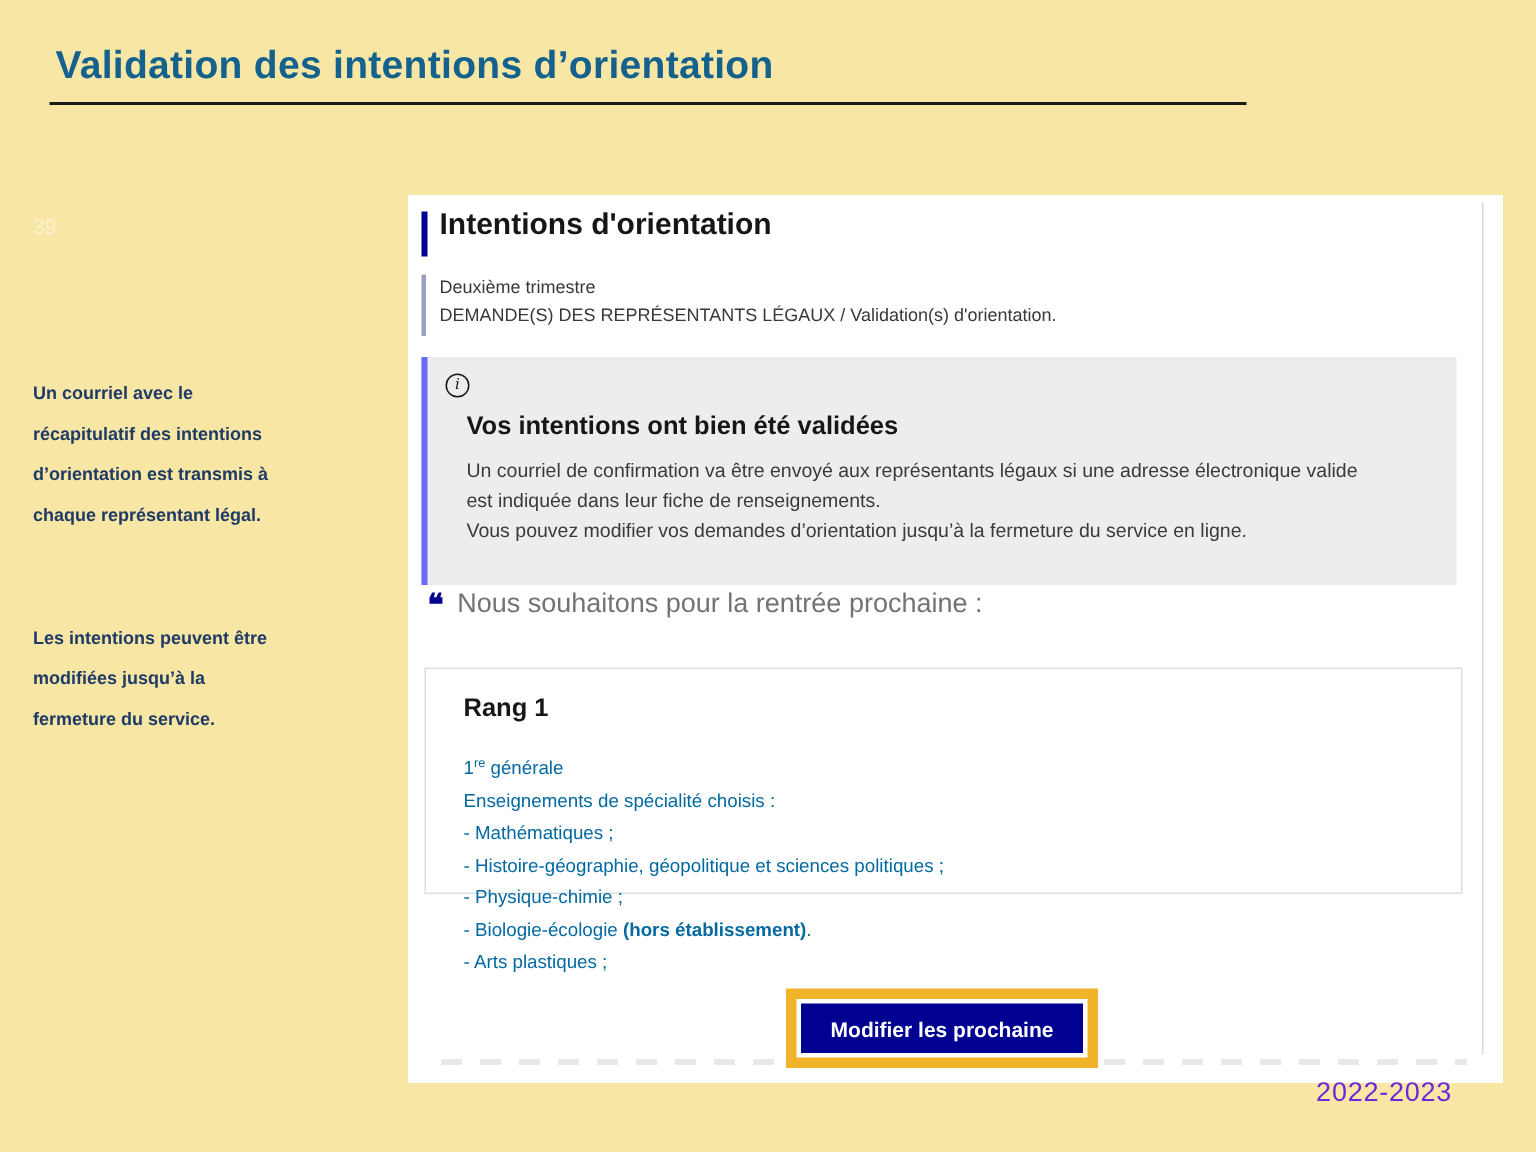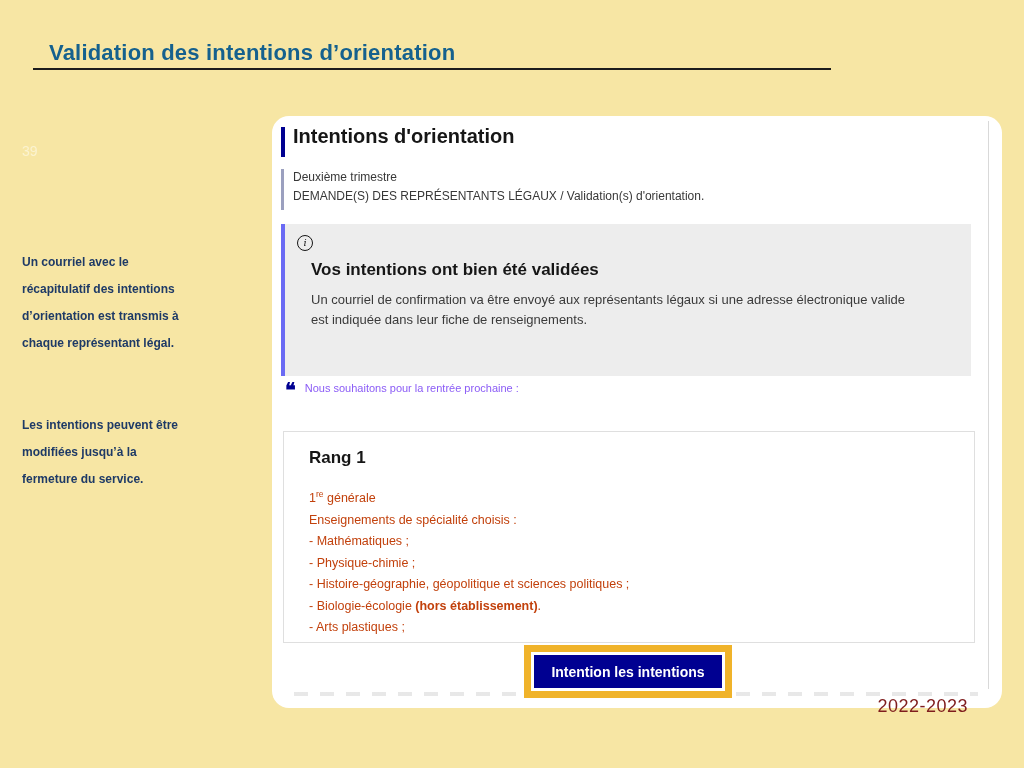--- a/index.html
+++ b/index.html
@@ -14,8 +14,8 @@
   
   .slide-title{
     position:absolute;left:33px;top:24px;
-    font-size:22px;font-weight:700;color:#15618e;
-    letter-spacing:0.2px;margin:16px;text-align:center;
+    font-size:26px;font-weight:700;color:#15618e;
+    letter-spacing:0.2px;margin:4px;text-align:center;
   }
   .title-rule{
     position:absolute;left:33px;top:68px;width:798px;height:2px;

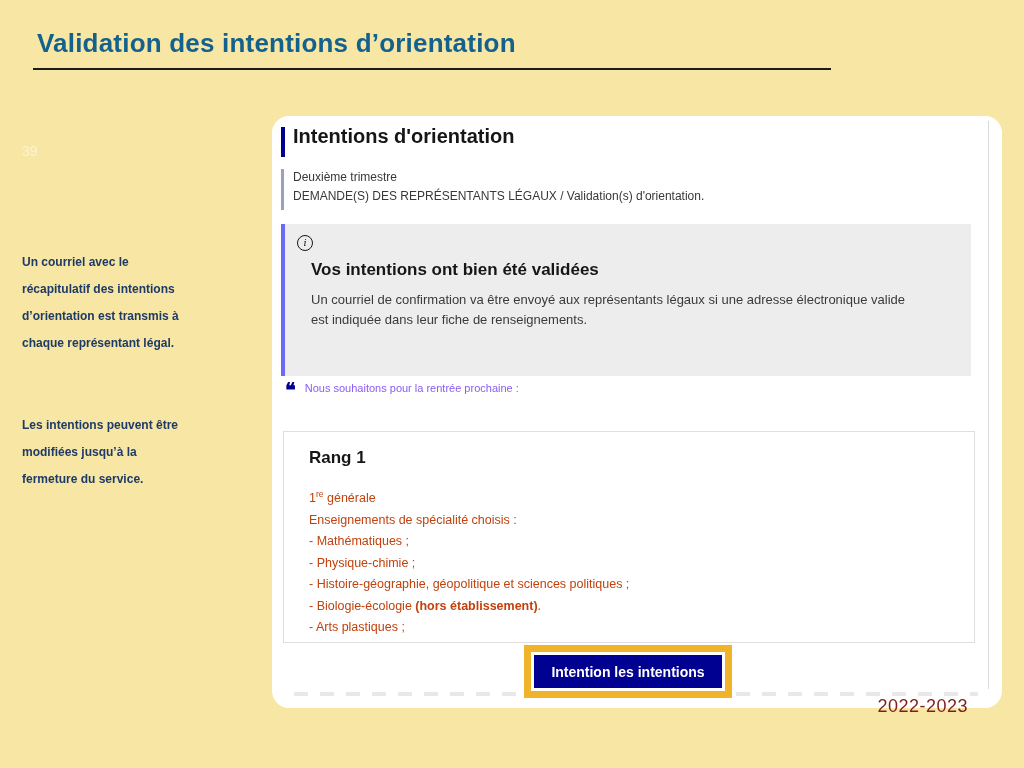--- a/index.html
+++ b/index.html
@@ -38,9 +38,9 @@
 
   
   .screenshot{
-    position:absolute;left:272px;top:116px;width:730px;height:592px;
+    position:absolute;left:272px;top:130px;width:730px;height:592px;
     background:#ffffff;overflow:hidden;
-    font-family:"Liberation Sans", sans-serif;color:#161616;border-radius:17px;
+    font-family:"Liberation Sans", sans-serif;color:#161616;
   }
   .ss-heading-bar{
     position:absolute;left:9px;top:11px;width:4px;height:30px;background:#000091;

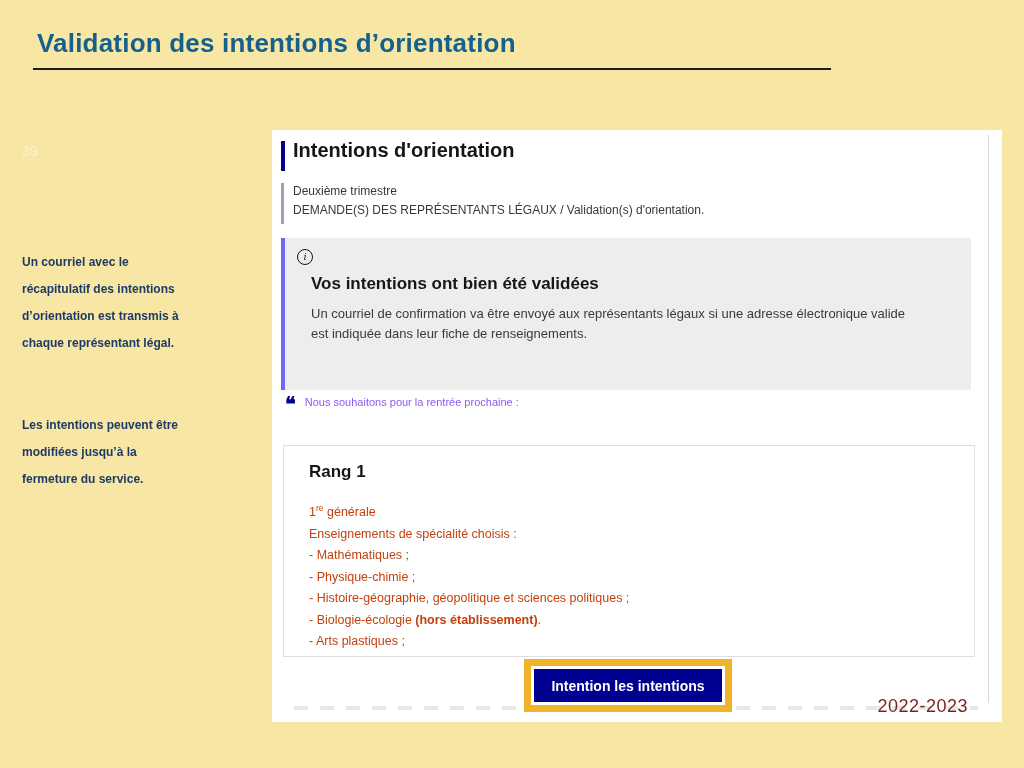--- a/index.html
+++ b/index.html
@@ -154,6 +154,7 @@
       <div class="info-lines">
         <div>Un courriel de confirmation va être envoyé aux représentants légaux si une adresse électronique valide</div>
         <div>est indiquée dans leur fiche de renseignements.</div>
+        <div>Vous pouvez modifier vos demandes d’orientation jusqu’à la fermeture du service en ligne.</div>
       </div>
     </div>
 

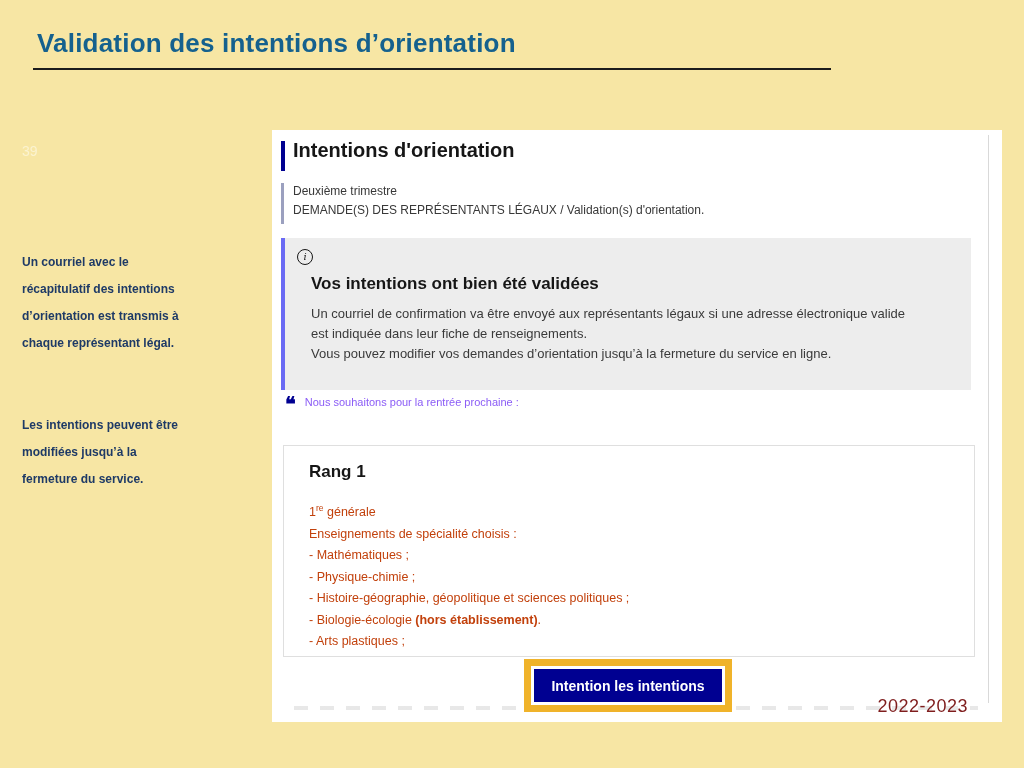--- a/index.html
+++ b/index.html
@@ -82,7 +82,7 @@
     color:#000091;font-size:20px;font-weight:700;line-height:18px;
     transform:translateY(2px);
   }
-  .quote-text{font-size:11px;color:#8b5cf6;}
+  .quote-text{font-size:18px;color:#737373;}
   .rang-box{
     position:absolute;left:11px;top:315px;width:692px;height:212px;
     border:1px solid #dfdfdf;box-sizing:border-box;background:#fff;

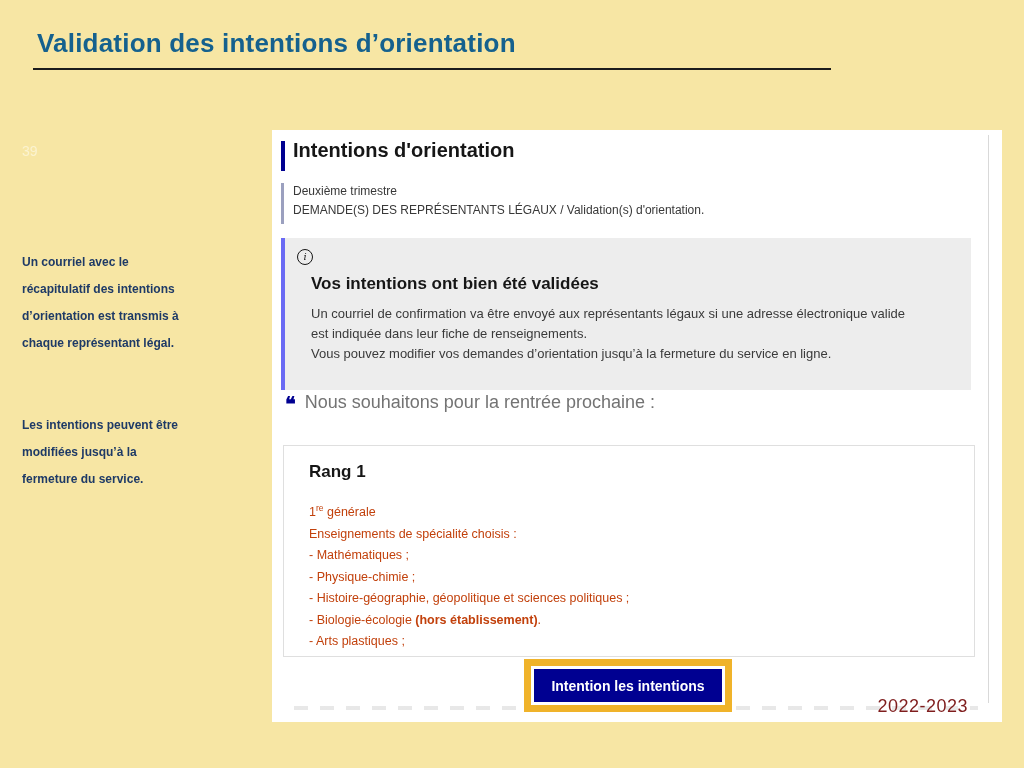--- a/index.html
+++ b/index.html
@@ -84,7 +84,7 @@
   }
   .quote-text{font-size:18px;color:#737373;}
   .rang-box{
-    position:absolute;left:11px;top:315px;width:692px;height:212px;
+    position:absolute;left:11px;top:315px;width:692px;height:151px;
     border:1px solid #dfdfdf;box-sizing:border-box;background:#fff;
   }
   .rang-title{

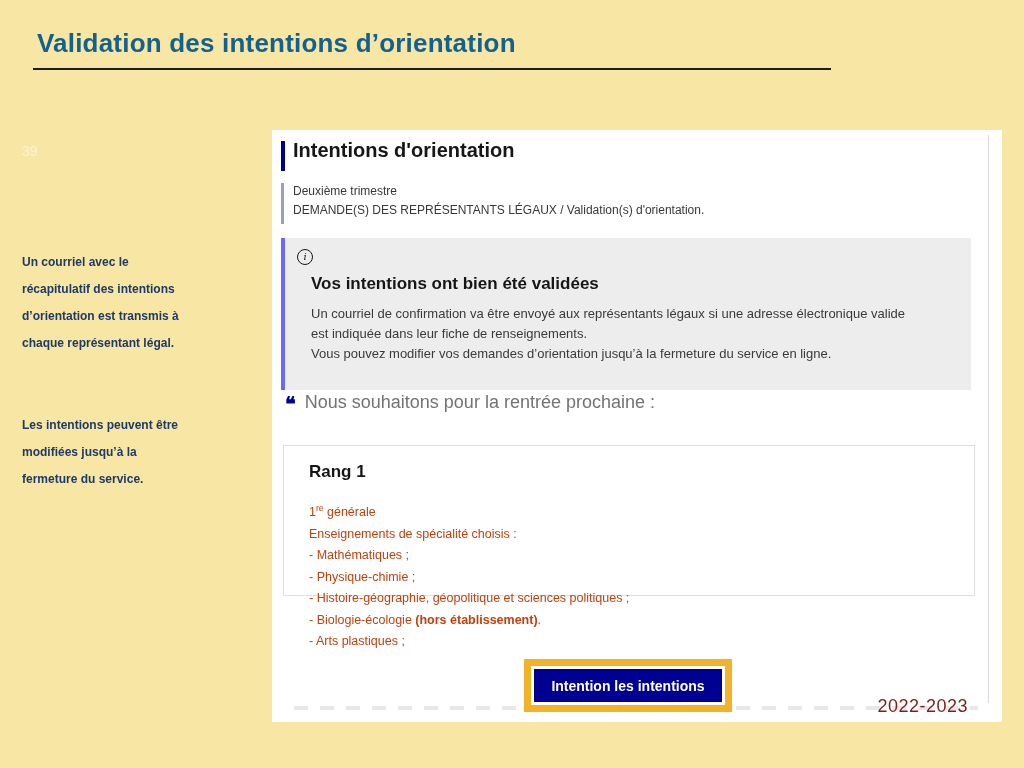--- a/index.html
+++ b/index.html
@@ -93,7 +93,7 @@
   }
   .rang-lines{
     position:absolute;left:25px;top:52px;
-    font-size:12.5px;color:#c2410c;line-height:21.5px;
+    font-size:12.5px;color:#0369a1;line-height:21.5px;
   }
   .rang-lines sup{font-size:8.5px;}
   .rang-lines .bold{font-weight:700;}

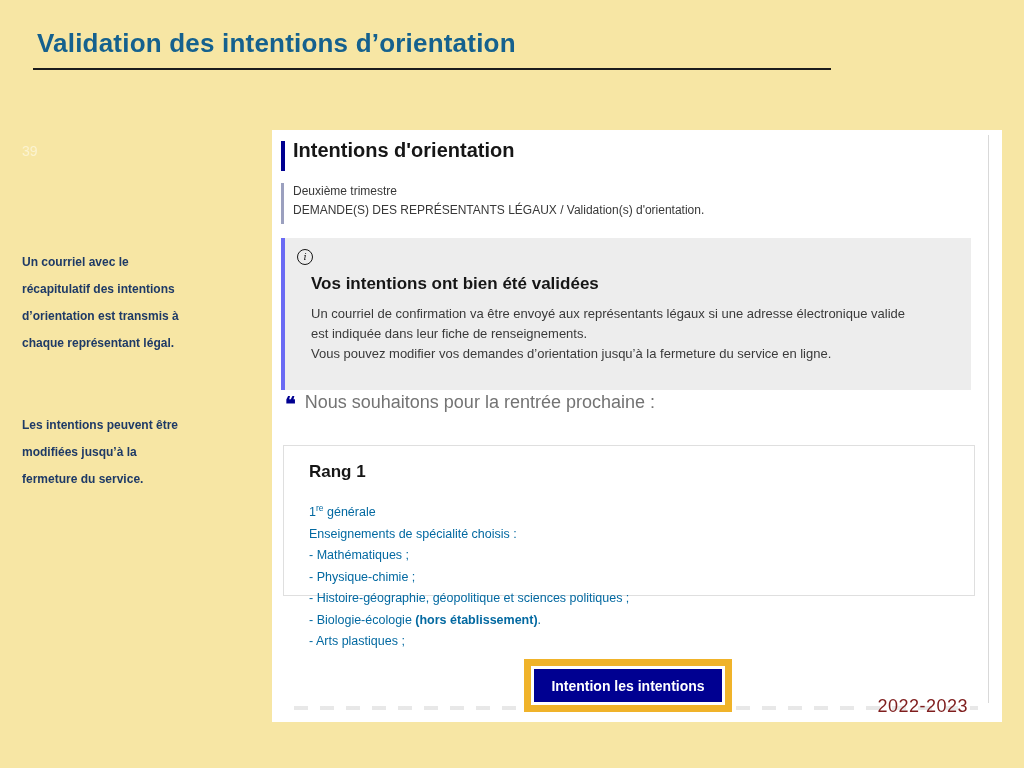--- a/index.html
+++ b/index.html
@@ -169,8 +169,8 @@
         <div><span>1</span><sup>re</sup><span> générale</span></div>
         <div>Enseignements de spécialité choisis :</div>
         <div>- Mathématiques ;</div>
+        <div>- Histoire-géographie, géopolitique et sciences politiques ;</div>
         <div>- Physique-chimie ;</div>
-        <div>- Histoire-géographie, géopolitique et sciences politiques ;</div>
         <div><span>- Biologie-écologie </span><span class="bold">(hors établissement)</span><span>.</span></div>
         <div>- Arts plastiques ;</div>
       </div>

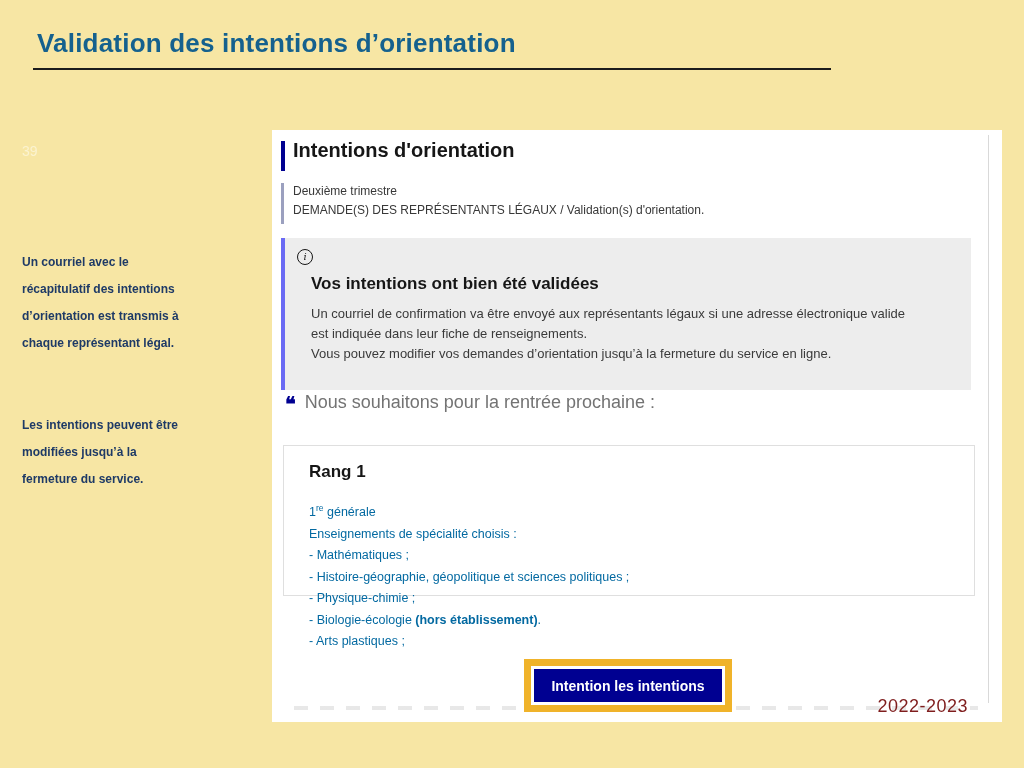--- a/index.html
+++ b/index.html
@@ -180,7 +180,7 @@
     <div class="page-edge-line"></div>
 
     <div class="highlight-annotation">
-      <button class="modify-button">Intention les intentions</button>
+      <button class="modify-button">Modifier les prochaine</button>
     </div>
 
   </div>

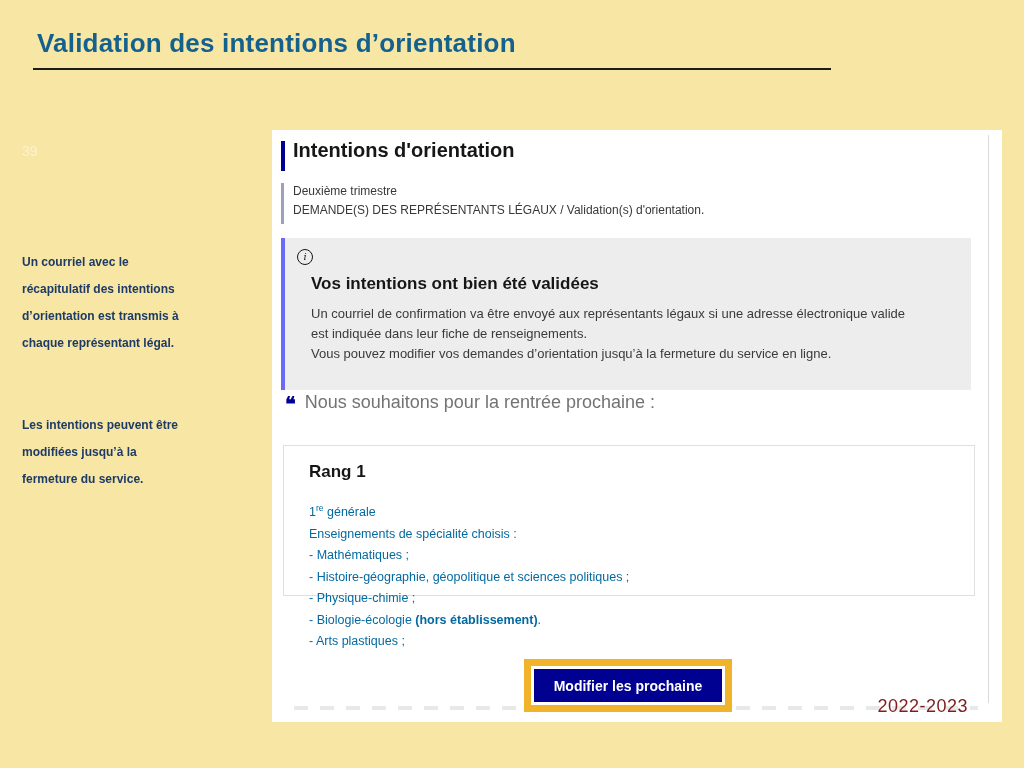--- a/index.html
+++ b/index.html
@@ -32,8 +32,8 @@
   }
   .side-note p{margin:0 0 28px 0;white-space:pre-line;}
   .slide-footer{
-    position:absolute;right:56px;top:696px;
-    font-size:18px;color:#7f1d1d;letter-spacing:0.5px;
+    position:absolute;right:56px;top:718px;
+    font-size:18px;color:#6d28d9;letter-spacing:0.5px;
   }
 
   

